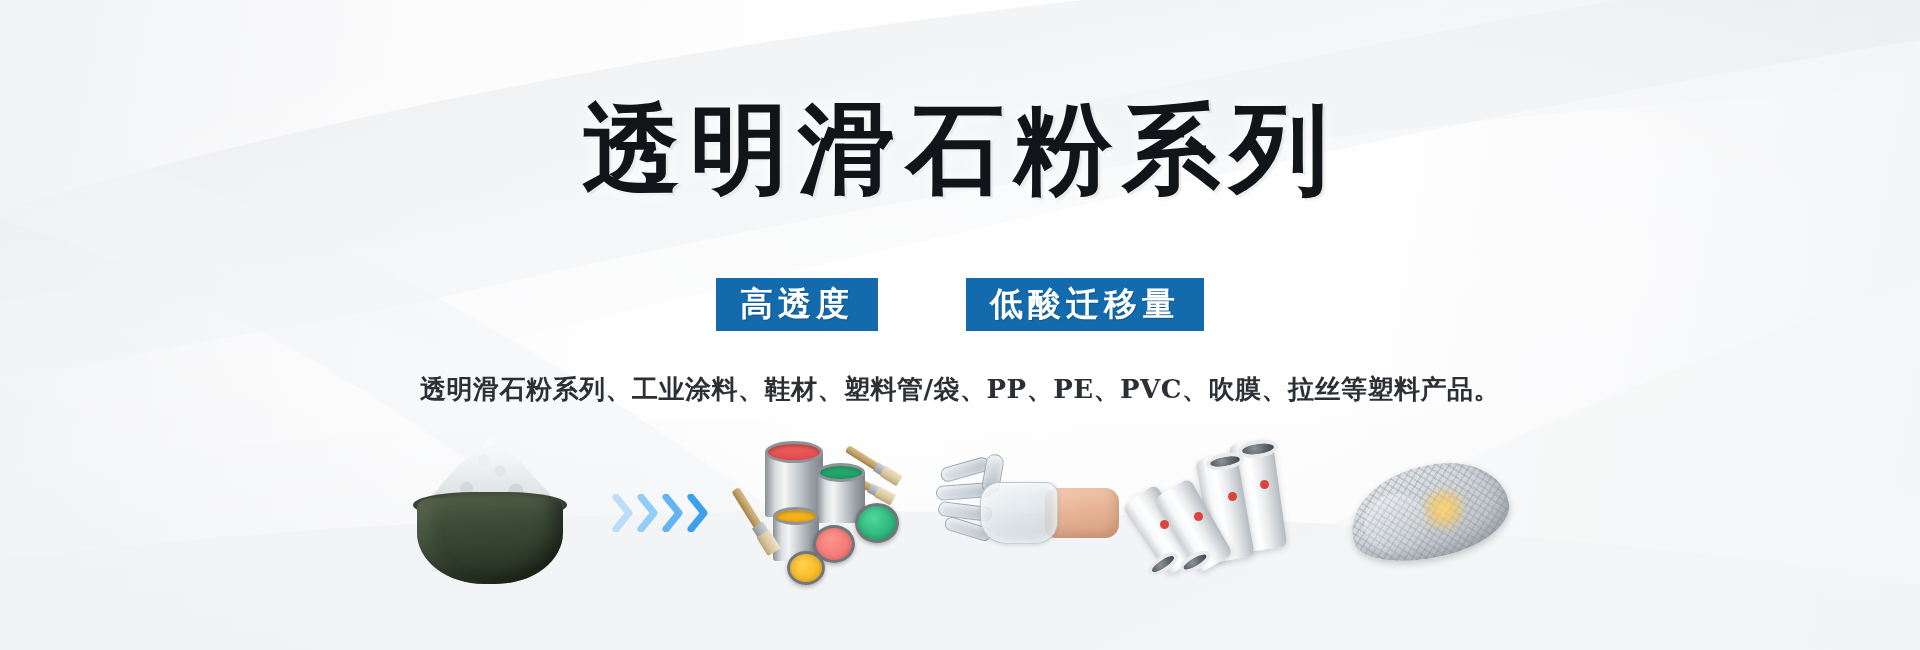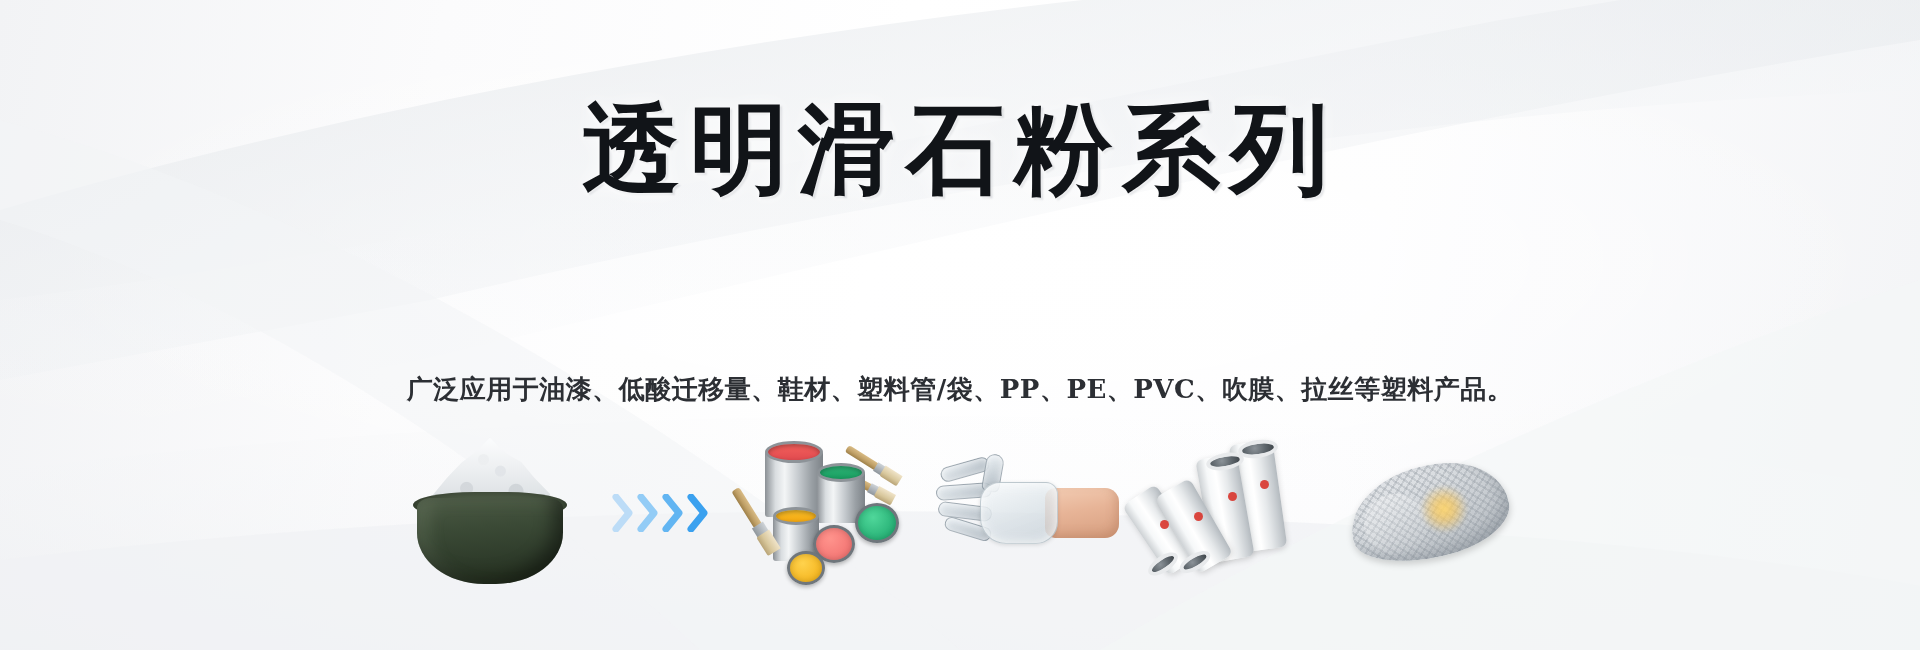--- a/index.html
+++ b/index.html
@@ -340,6 +340,7 @@
   </div>
 
   <div class="badge-row">
+    <span class="badge">高透度</span>
   </div>
 
   <div class="subtitle">广泛应用于油漆、低酸迁移量、鞋材、塑料管/袋、PP、PE、PVC、吹膜、拉丝等塑料产品。</div>

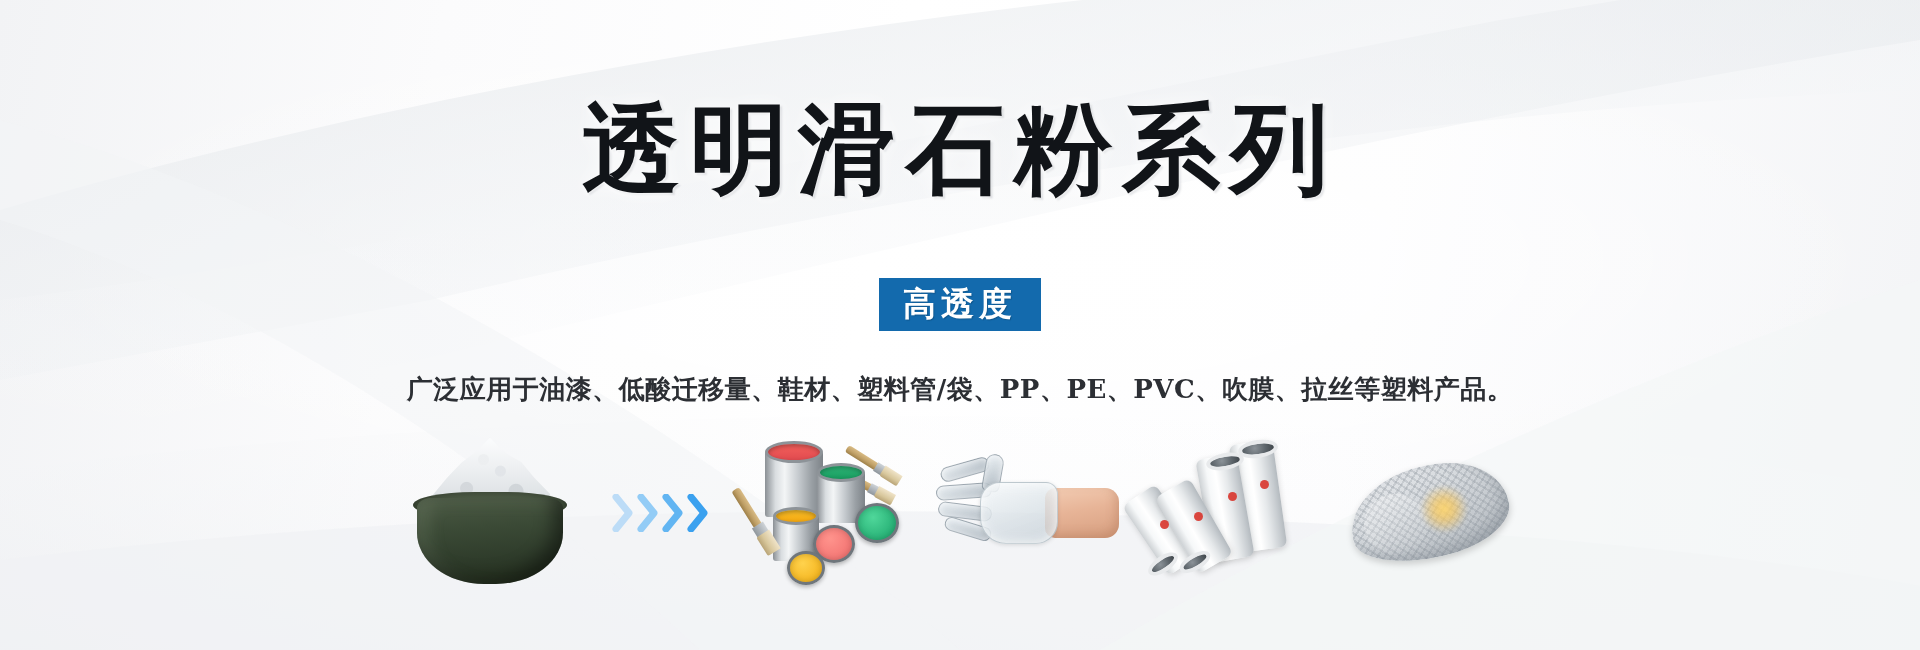--- a/index.html
+++ b/index.html
@@ -341,6 +341,7 @@
 
   <div class="badge-row">
     <span class="badge">高透度</span>
+    <span class="badge">低酸迁移量</span>
   </div>
 
   <div class="subtitle">广泛应用于油漆、低酸迁移量、鞋材、塑料管/袋、PP、PE、PVC、吹膜、拉丝等塑料产品。</div>

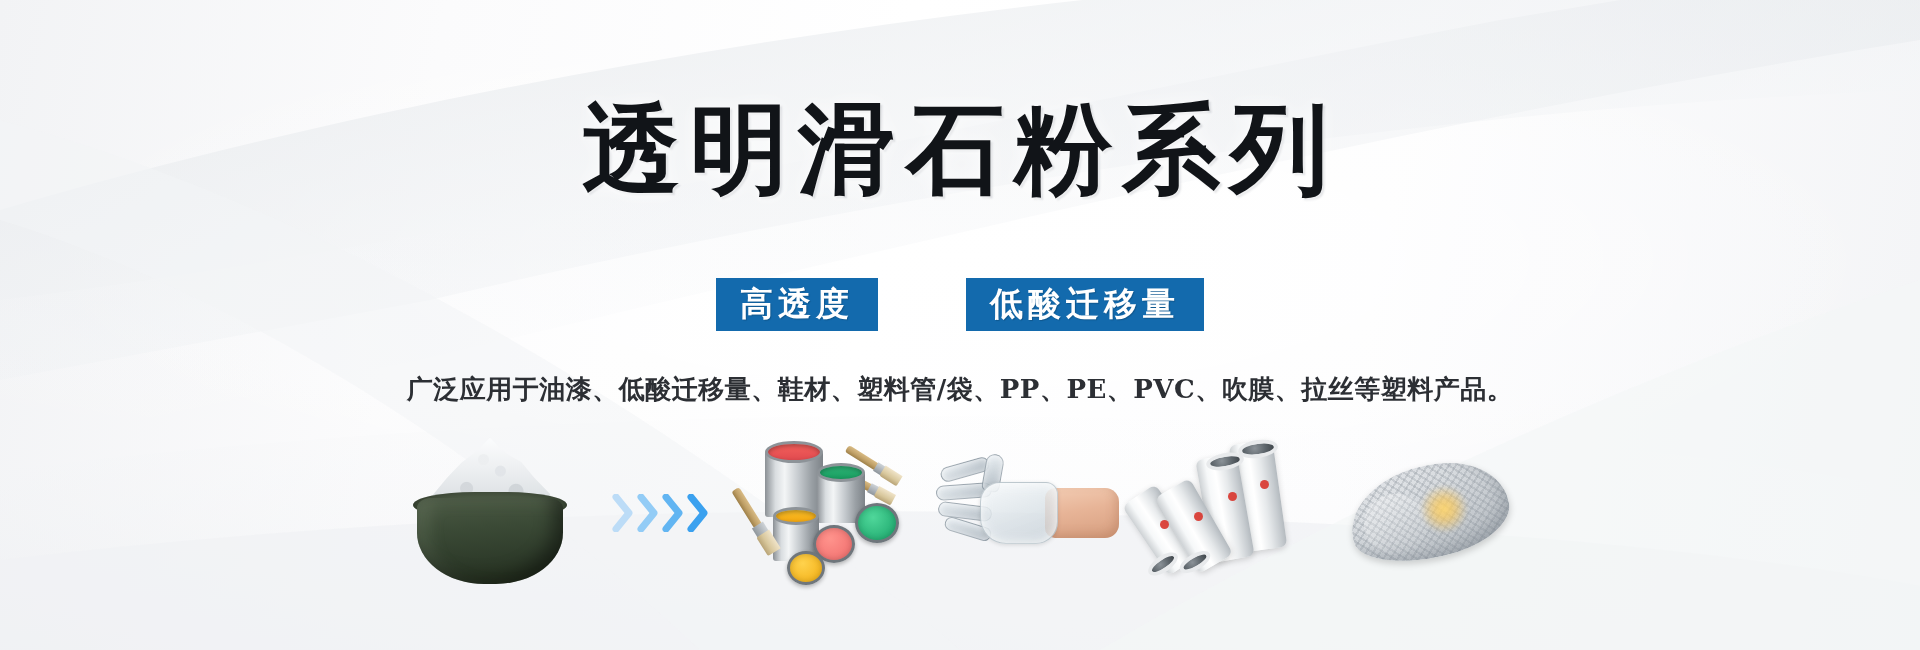--- a/index.html
+++ b/index.html
@@ -344,7 +344,7 @@
     <span class="badge">低酸迁移量</span>
   </div>
 
-  <div class="subtitle">广泛应用于油漆、低酸迁移量、鞋材、塑料管/袋、PP、PE、PVC、吹膜、拉丝等塑料产品。</div>
+  <div class="subtitle">透明滑石粉系列、工业涂料、鞋材、塑料管/袋、PP、PE、PVC、吹膜、拉丝等塑料产品。</div>
 
   <div class="product-strip">
 

